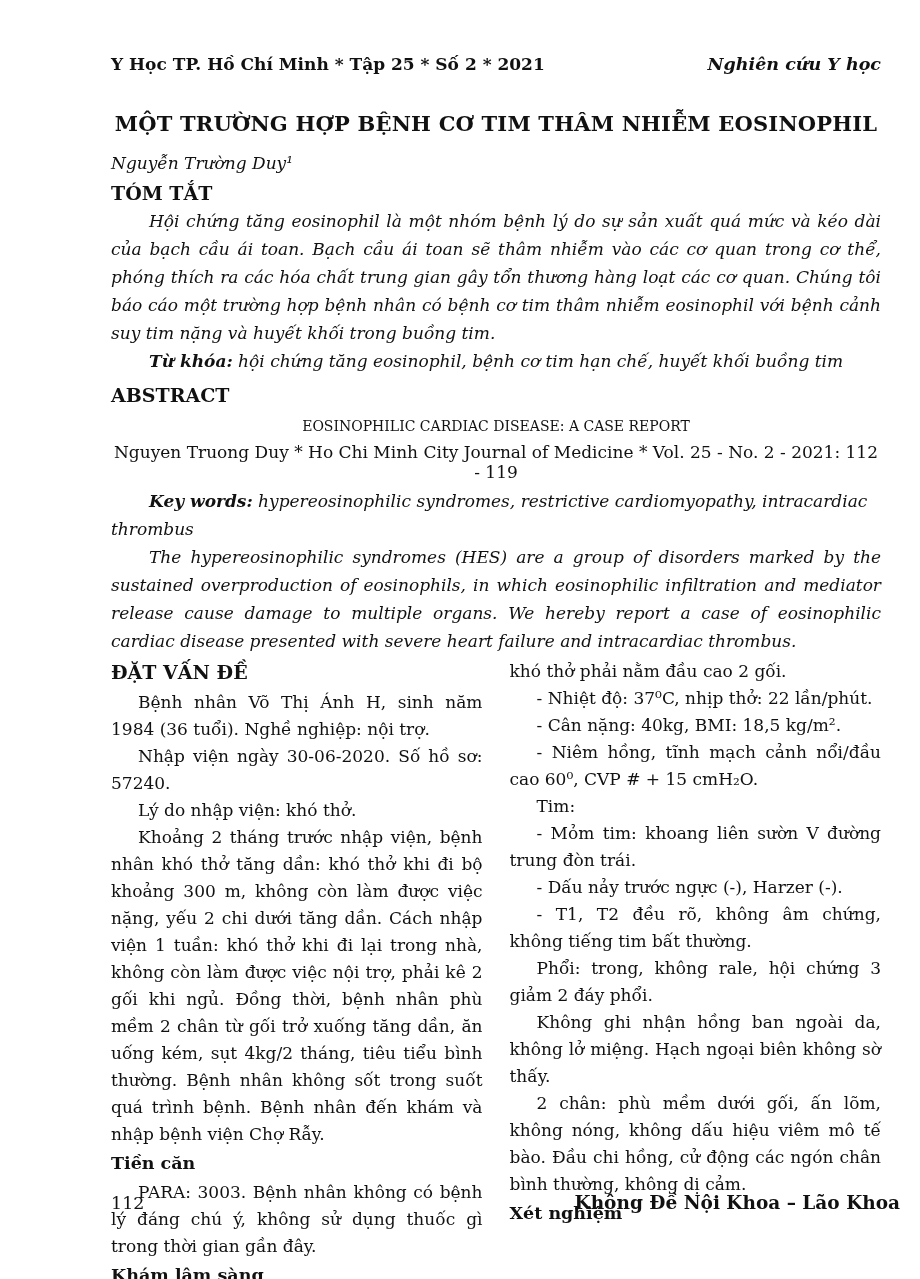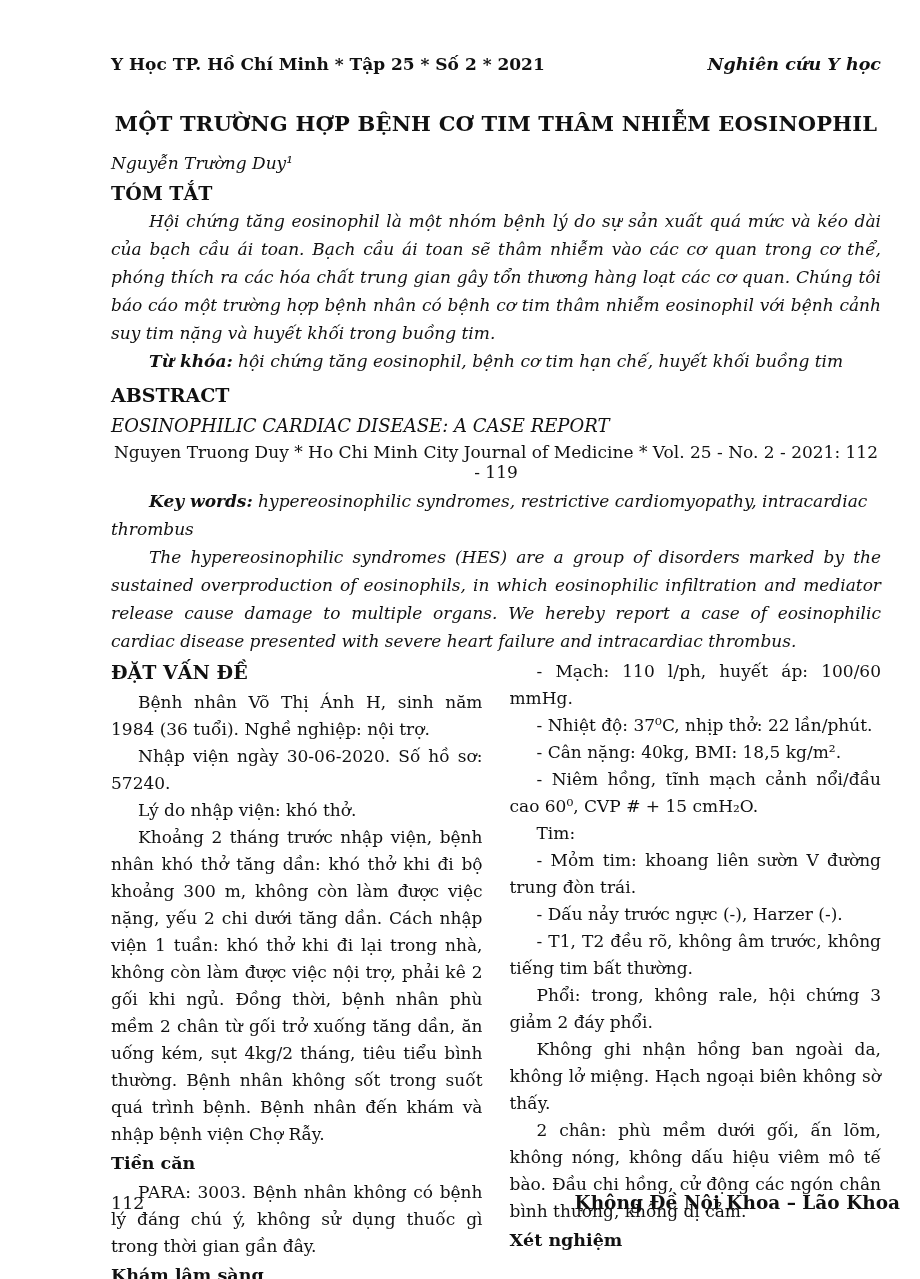--- a/index.html
+++ b/index.html
@@ -37,7 +37,7 @@
   }
   .kw-label { font-weight: bold; font-style: italic; }
 
-  .abs-subtitle { font-style: italic; font-size: 18px; margin: 7px 0 2px 0; line-height: 26px; }
+  .abs-subtitle { text-align: center; font-size: 14px; margin: 7px 0 2px 0; line-height: 26px; }
   .abs-citation { text-align: center; font-size: 17px; margin: 3px 0 5px 0; line-height: 20px; }
 
   

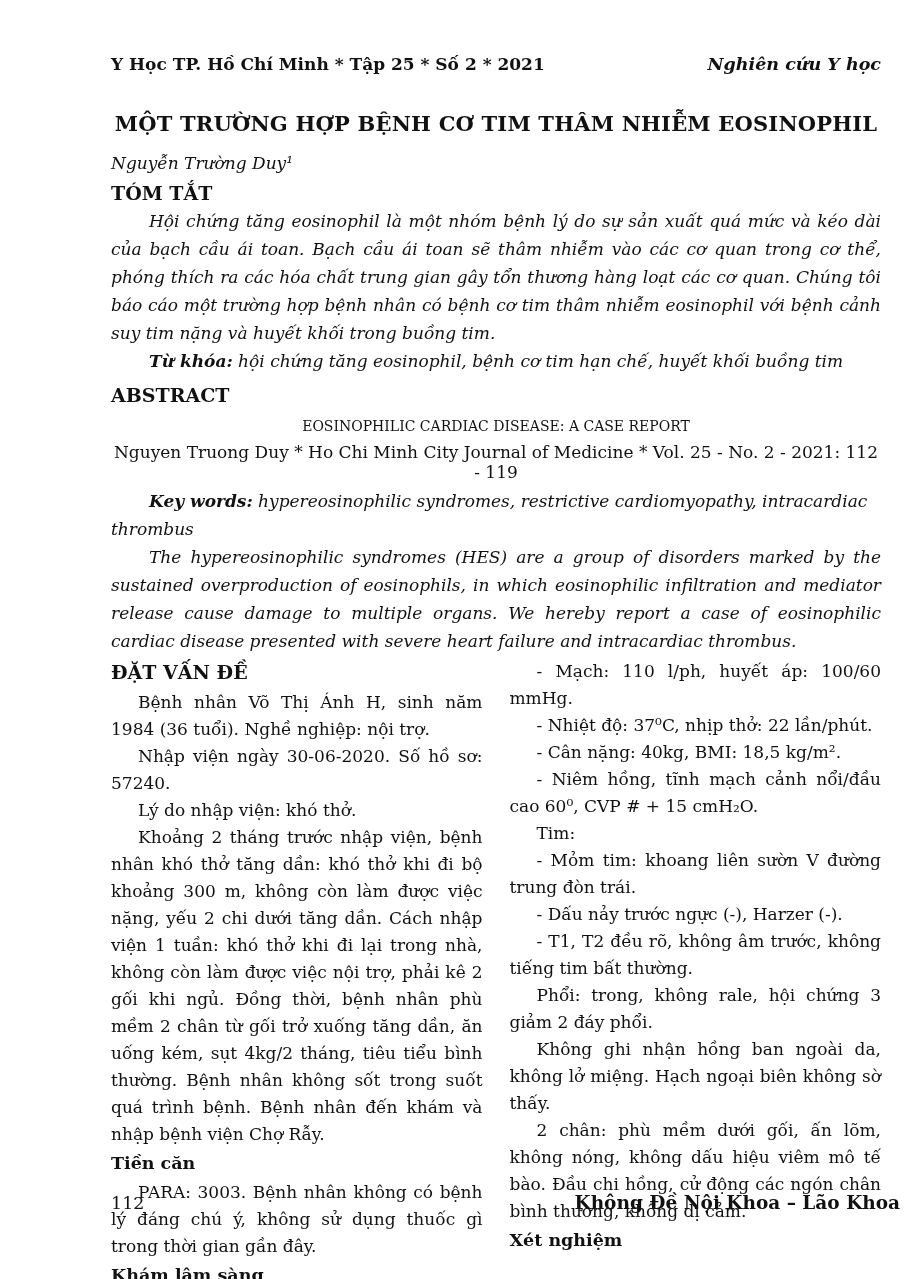--- a/index.html
+++ b/index.html
@@ -92,6 +92,7 @@
 
     </div>
     <div class="col">
+      <p class="noindent">khó thở phải nằm đầu cao 2 gối.</p>
       <p>- Mạch: 110 l/ph, huyết áp: 100/60 mmHg.</p>
       <p>- Nhiệt độ: 37⁰C, nhịp thở: 22 lần/phút.</p>
       <p>- Cân nặng: 40kg, BMI: 18,5 kg/m².</p>

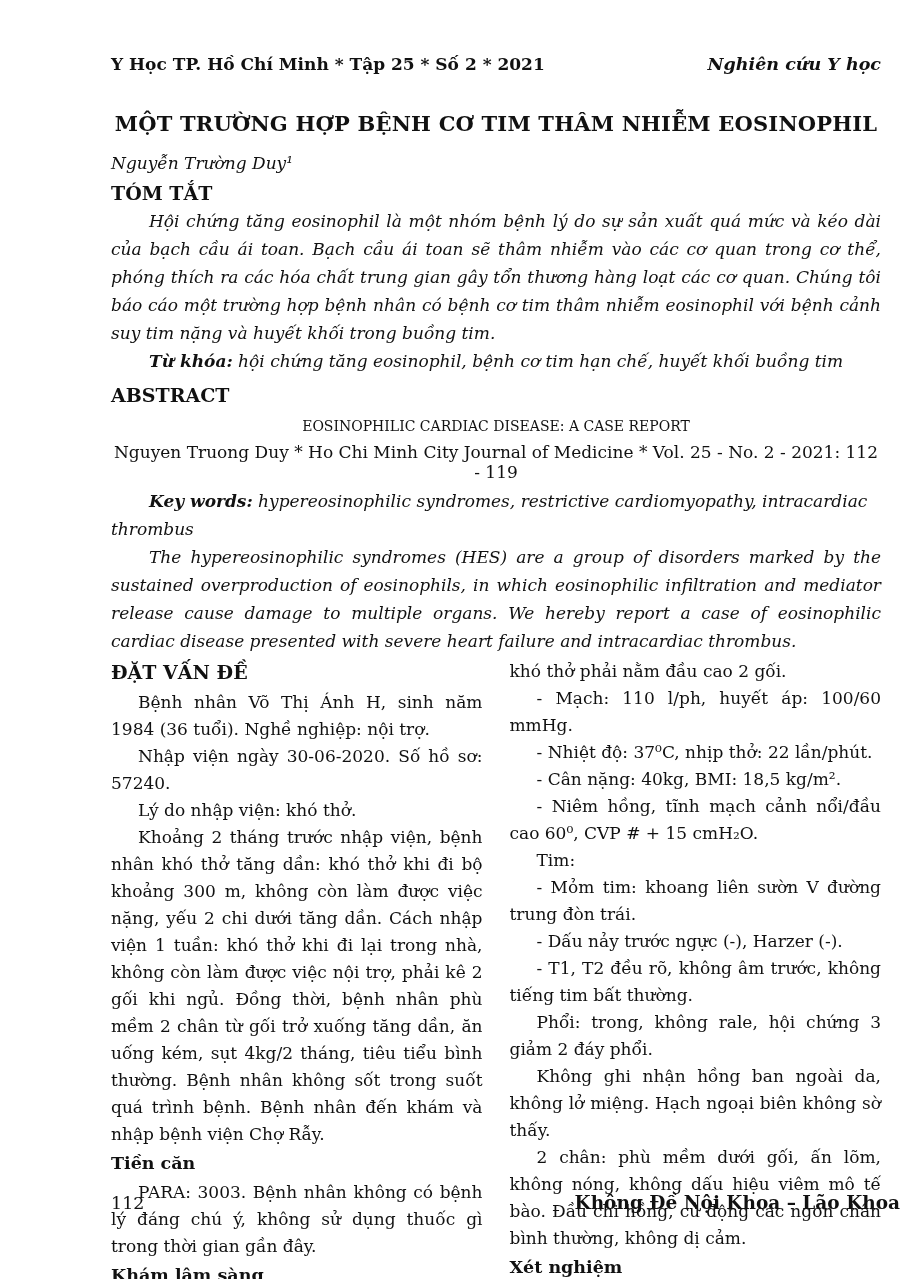--- a/index.html
+++ b/index.html
@@ -93,7 +93,6 @@
     </div>
     <div class="col">
       <p class="noindent">khó thở phải nằm đầu cao 2 gối.</p>
-      <p>- Mạch: 110 l/ph, huyết áp: 100/60 mmHg.</p>
       <p>- Nhiệt độ: 37⁰C, nhịp thở: 22 lần/phút.</p>
       <p>- Cân nặng: 40kg, BMI: 18,5 kg/m².</p>
       <p>- Niêm hồng, tĩnh mạch cảnh nổi/đầu cao 60⁰, CVP # + 15 cmH₂O.</p>

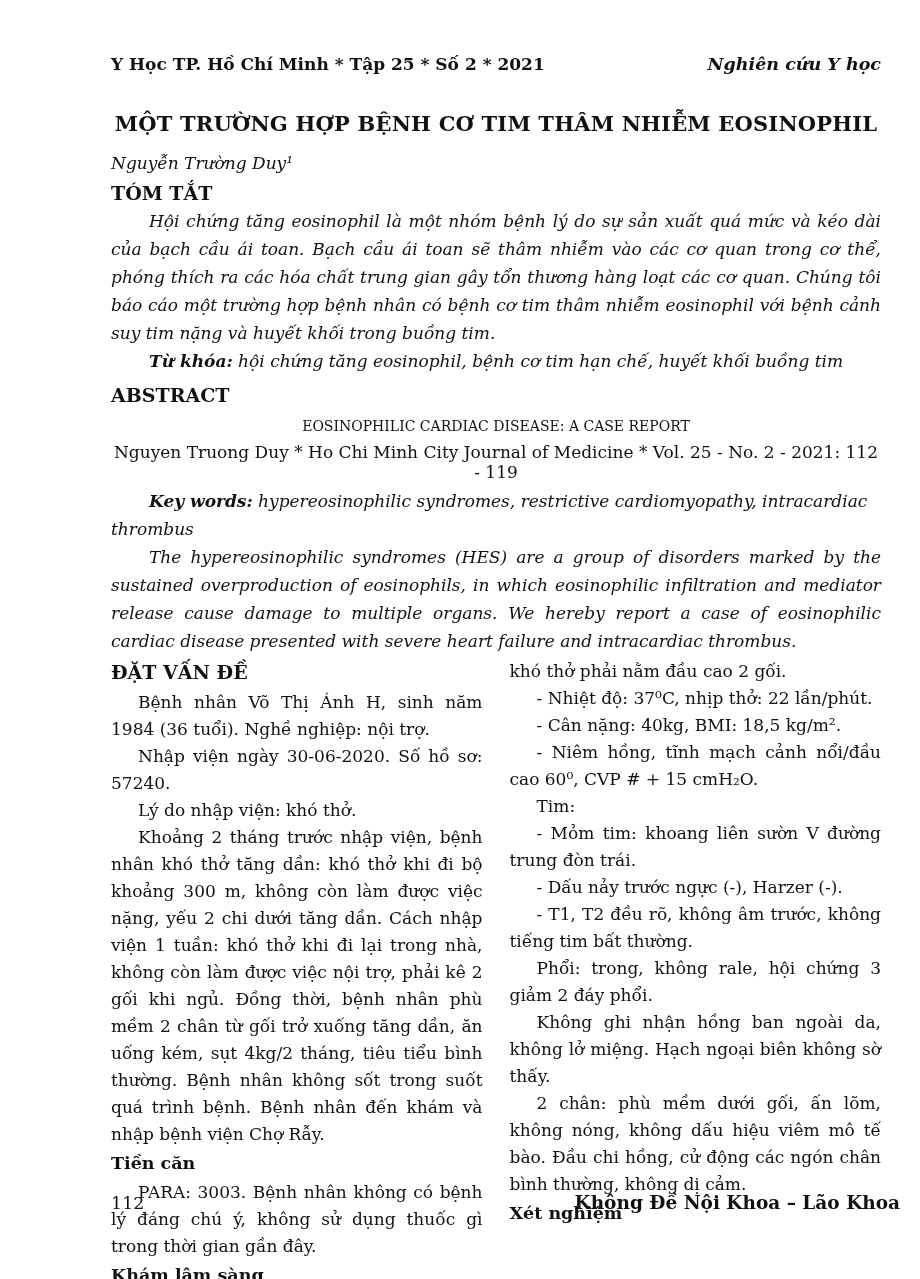--- a/index.html
+++ b/index.html
@@ -99,7 +99,7 @@
       <p>Tim:</p>
       <p>- Mỏm tim: khoang liên sườn V đường trung đòn trái.</p>
       <p>- Dấu nảy trước ngực (-), Harzer (-).</p>
-      <p>- T1, T2 đều rõ, không âm trước, không tiếng tim bất thường.</p>
+      <p>- T1, T2 đều rõ, không âm chứng, không tiếng tim bất thường.</p>
       <p>Phổi: trong, không rale, hội chứng 3 giảm 2 đáy phổi.</p>
       <p>Không ghi nhận hồng ban ngoài da, không lở miệng. Hạch ngoại biên không sờ thấy.</p>
       <p>2 chân: phù mềm dưới gối, ấn lõm, không nóng, không dấu hiệu viêm mô tế bào. Đầu chi hồng, cử động các ngón chân bình thường, không dị cảm.</p>

